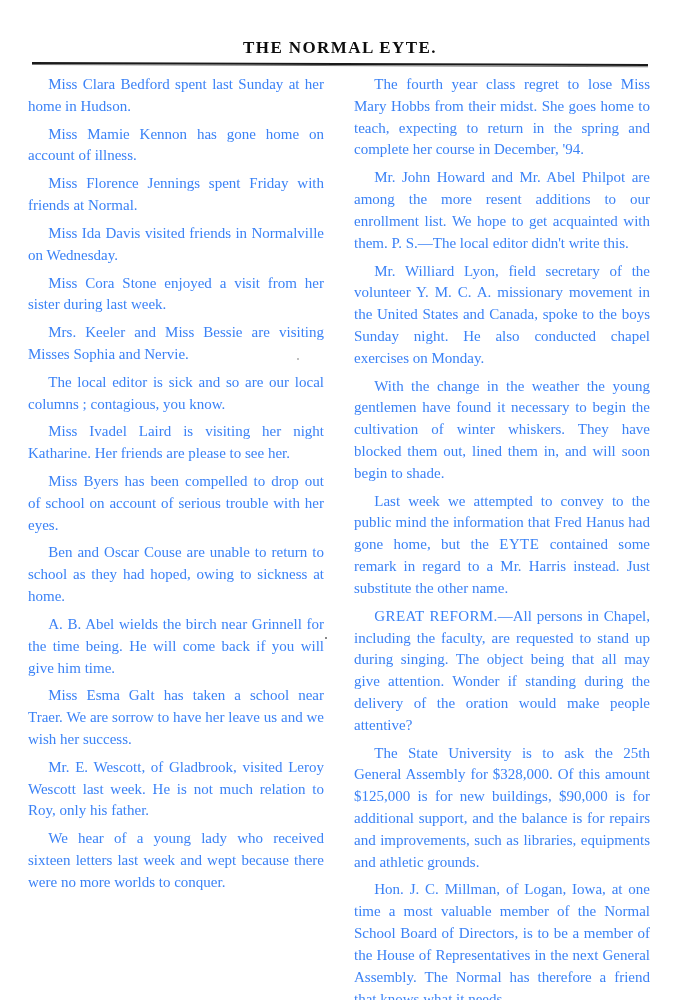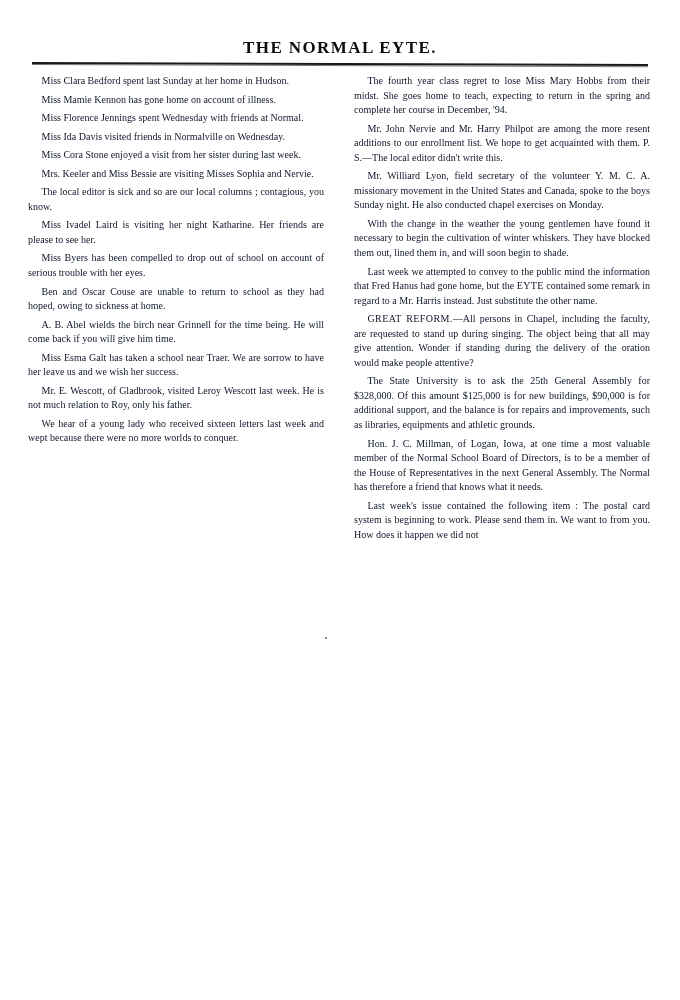--- a/index.html
+++ b/index.html
@@ -76,12 +76,12 @@
   }
   p.para {
     margin: 0 0 0.40em 0;
-    font-size: 10px;
+    font-size: 15px;
     line-height: 1.455;
     text-align: justify;
     text-justify: inter-word;
     text-indent: 1.35em;
-    color: #0f172a;
+    color: #3b82f6;
     hyphens: none;
   }
   p.para:last-child {

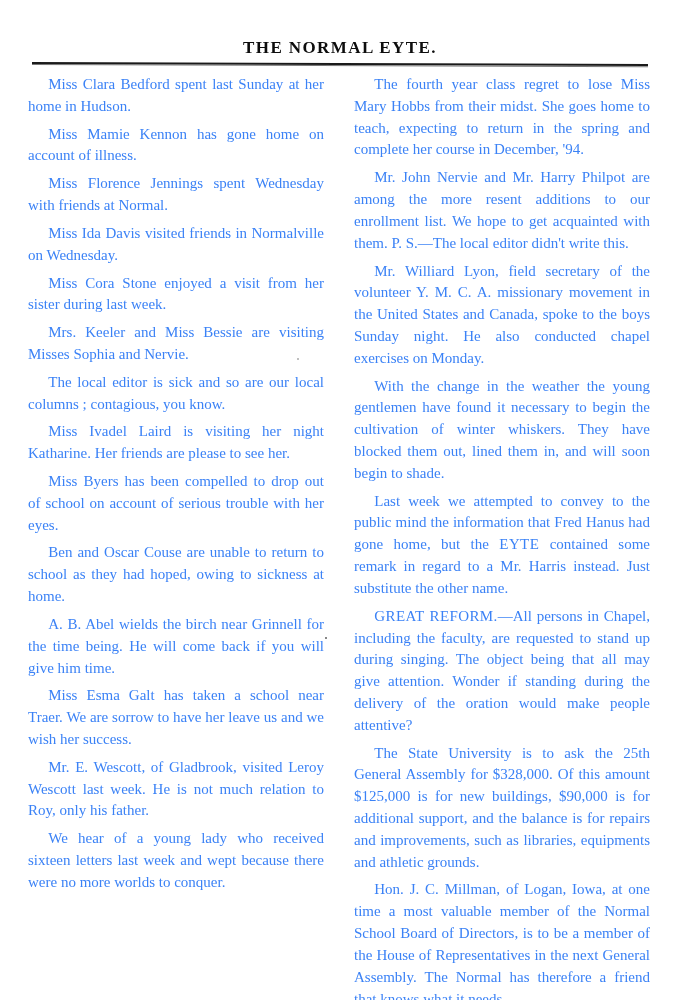--- a/index.html
+++ b/index.html
@@ -118,7 +118,7 @@
     <div class="col" id="col-left">
         <p class="para">Miss Clara Bedford spent last Sunday at her home in Hudson.</p>
         <p class="para">Miss Mamie Kennon has gone home on account of illness.</p>
-        <p class="para">Miss Florence Jennings spent Wednesday with friends at Normal.</p>
+        <p class="para">Miss Florence Jennings spent Friday with friends at Normal.</p>
         <p class="para">Miss Ida Davis visited friends in Normalville on Wednesday.</p>
         <p class="para">Miss Cora Stone enjoyed a visit from her sister during last week.</p>
         <p class="para">Mrs. Keeler and Miss Bessie are visiting Misses Sophia and Nervie.</p>

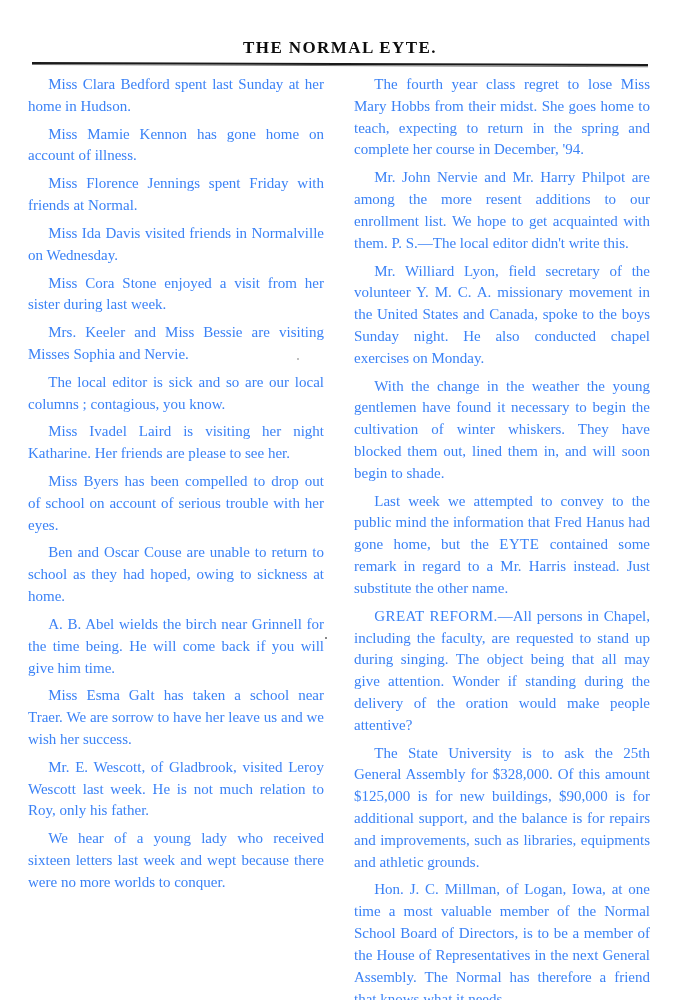--- a/index.html
+++ b/index.html
@@ -133,7 +133,7 @@
       </div>
     <div class="col" id="col-right">
         <p class="para">The fourth year class regret to lose Miss Mary Hobbs from their midst.  She goes home to teach, expecting to return in the spring and complete her course in December, '94.</p>
-        <p class="para">Mr. John Nervie and Mr. Harry Philpot are among the more resent additions to our enrollment list.  We hope to get acquainted with them.  P. S.—The local editor didn't write this.</p>
+        <p class="para">Mr. John Howard and Mr. Abel Philpot are among the more resent additions to our enrollment list.  We hope to get acquainted with them.  P. S.—The local editor didn't write this.</p>
         <p class="para">Mr. Williard Lyon, field secretary of the volunteer Y. M. C. A. missionary movement in the United States and Canada, spoke to the boys Sunday night.  He also conducted chapel exercises on Monday.</p>
         <p class="para">With the change in the weather the young gentlemen have found it necessary to begin the cultivation of winter whiskers.  They have blocked them out, lined them in, and will soon begin to shade.</p>
         <p class="para">Last week we attempted to convey to the public mind the information that Fred Hanus had gone home, but the <span class="smallcaps">EYTE</span> contained some remark in regard to a Mr. Harris instead. Just substitute the other name.</p>

